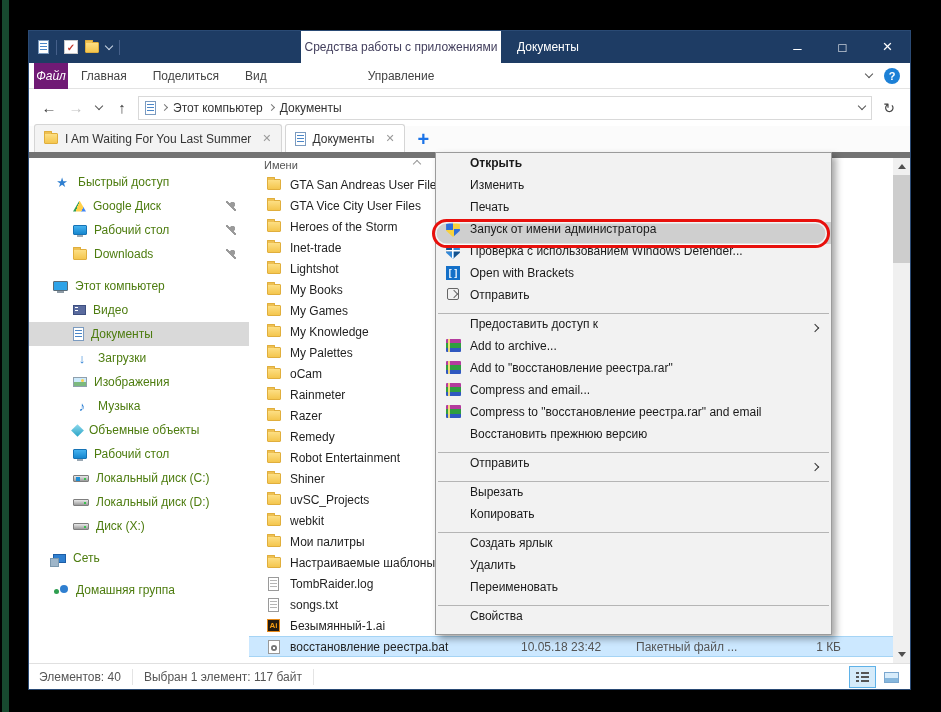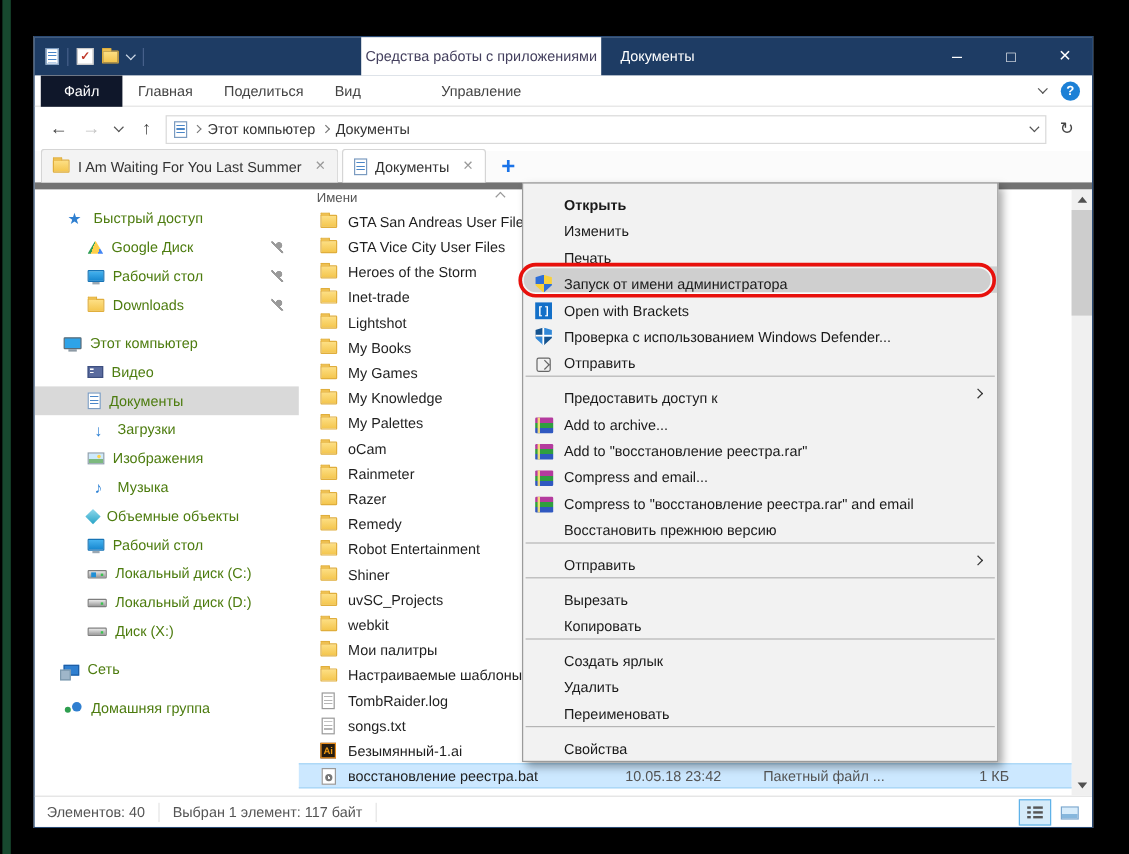--- a/index.html
+++ b/index.html
@@ -23,7 +23,7 @@
   
   .ribbon{height:26px;background:#fff;display:flex;align-items:center;position:relative;border-bottom:1px solid #e3e3e3;flex-shrink:0;padding-left:5px;}
   .rtab{font-size:12px;color:#444;padding:0 13px;height:26px;line-height:26px;}
-  .rtab.file{background:#0f172a;color:#fff;width:68px;text-align:center;padding:0;}
+  .rtab.file{background:#701a75;color:#fff;width:34px;text-align:center;padding:0;font-style:italic;}
   .rtab.manage{position:absolute;left:272px;width:200px;text-align:center;padding:0;}
   .ribbon-right{margin-left:auto;display:flex;align-items:center;gap:12px;padding-right:10px;}
   .chev{display:inline-block;width:6px;height:6px;border-right:1.5px solid #555;border-bottom:1.5px solid #555;transform:rotate(45deg);margin-top:-3px;}

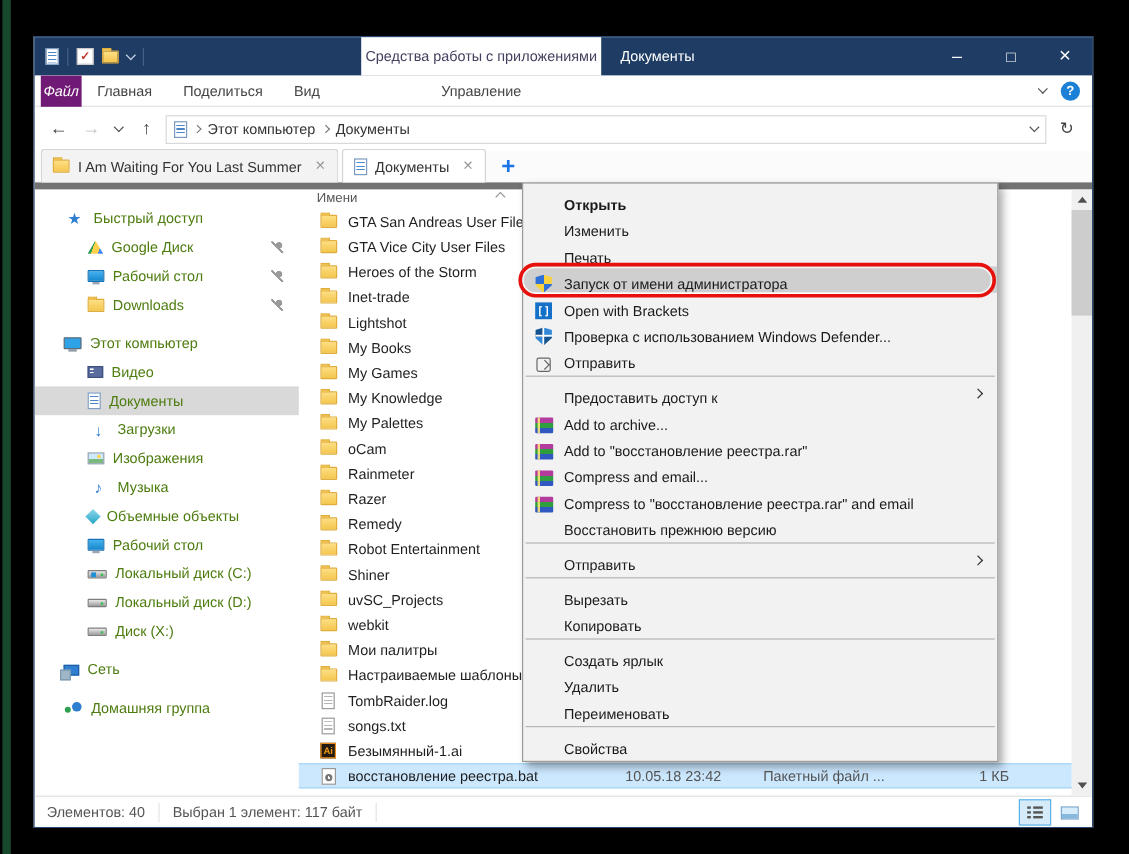--- a/index.html
+++ b/index.html
@@ -100,7 +100,7 @@
 
   
   .context-menu{position:absolute;left:435px;top:152px;width:397px;background:#f2f2f2;border:1px solid #9b9b9b;box-shadow:4px 4px 7px rgba(0,0,0,.35);padding:3px 0;z-index:10;font-size:12px;color:#1a1a1a;}
-  .menu-item{height:22px;display:flex;align-items:flex-end;padding:0 12px 0 8px;position:relative;}
+  .menu-item{height:22px;display:flex;align-items:flex-start;padding:0 12px 0 8px;position:relative;}
   .mi-icon{width:18px;margin-right:8px;display:flex;align-items:center;justify-content:center;flex-shrink:0;}
   .menu-item.bold{font-weight:bold;}
   .menu-item.hover{background:#cfcfcf;}

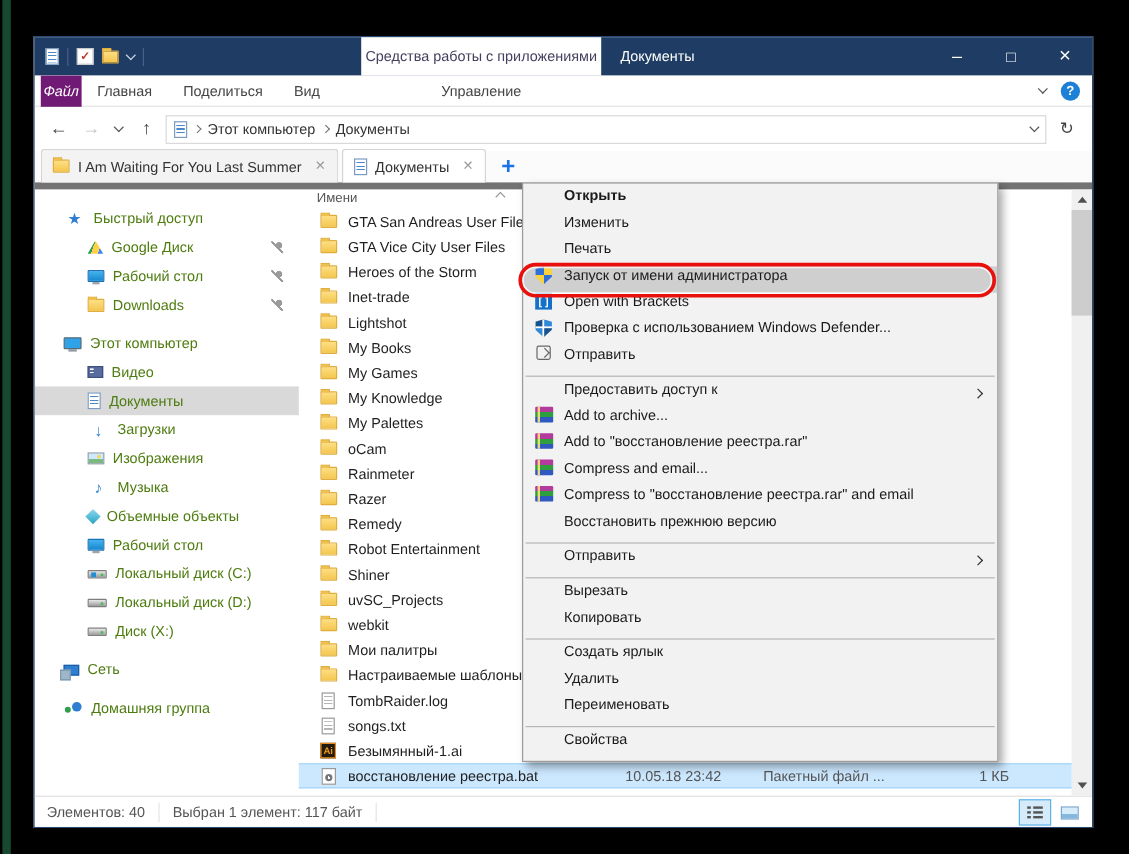--- a/index.html
+++ b/index.html
@@ -541,16 +541,16 @@
 
       <div class="menu-item">
         <span class="mi-icon">
+          <span class="i-defender"></span>
+        </span>
+        <span class="mi-label">Проверка с использованием Windows Defender...</span>
+      </div>
+
+      <div class="menu-item">
+        <span class="mi-icon">
           <span class="i-brackets"></span>
         </span>
         <span class="mi-label">Open with Brackets</span>
-      </div>
-
-      <div class="menu-item">
-        <span class="mi-icon">
-          <span class="i-defender"></span>
-        </span>
-        <span class="mi-label">Проверка с использованием Windows Defender...</span>
       </div>
 
       <div class="menu-item">

